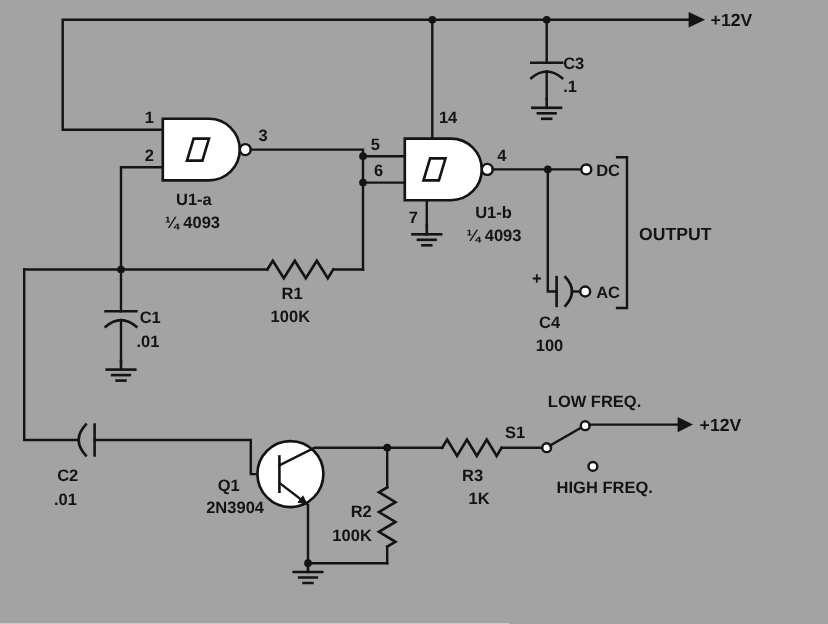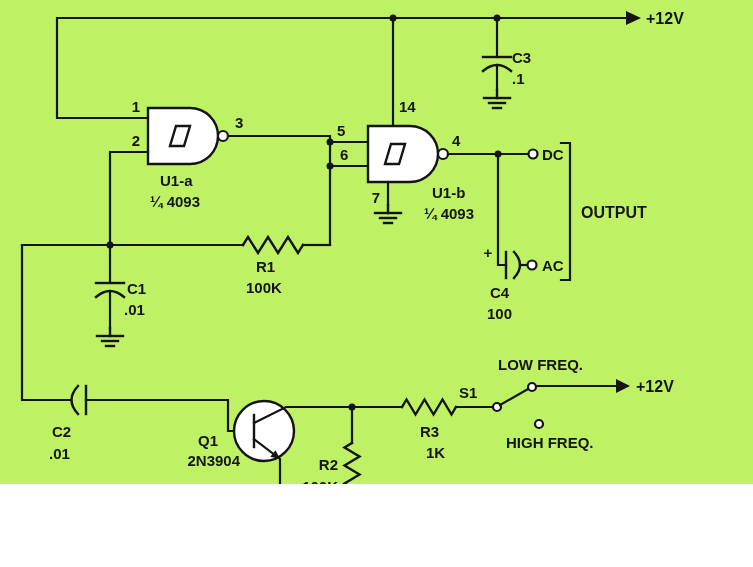--- a/index.html
+++ b/index.html
@@ -5,8 +5,8 @@
   html,body{margin:0;padding:0;background:#ffffff;}
   .canvas{
     position:relative;
-    width:753px;height:484px;
-    background:#bef264;
+    width:753px;height:567px;
+    background:#a3a3a3;
     font-family:"Liberation Sans", sans-serif;
     overflow:hidden;
   }

